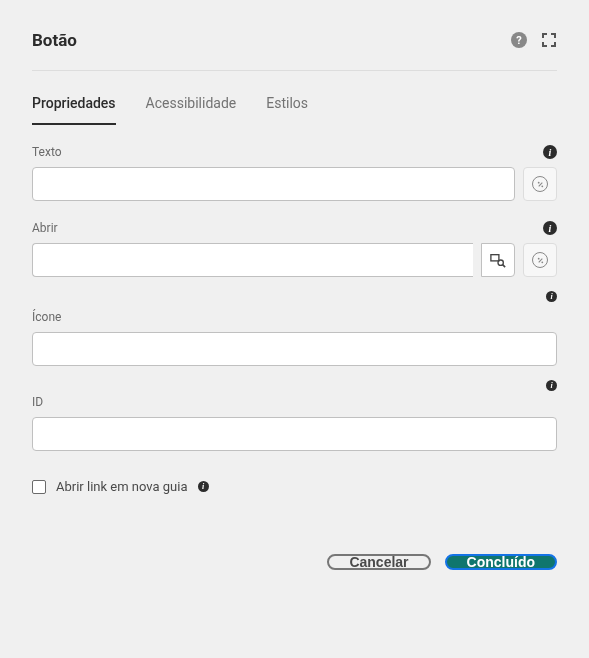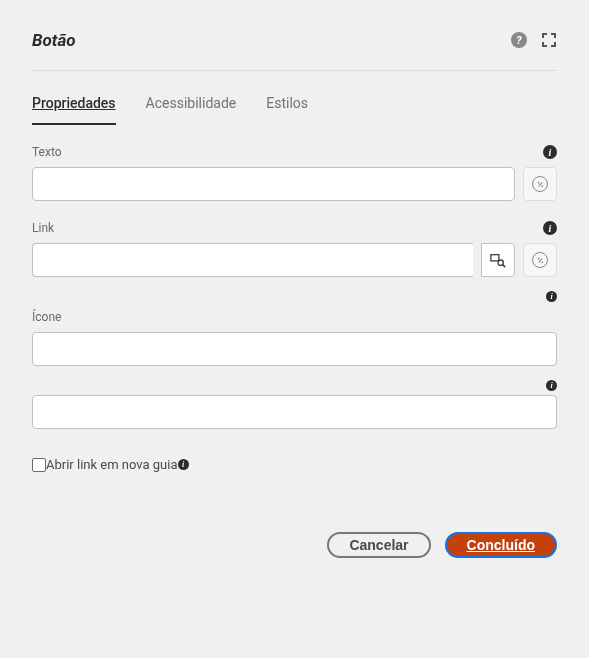--- a/index.html
+++ b/index.html
@@ -18,7 +18,6 @@
       justify-content: space-between;
       padding-bottom: 20px;
       border-bottom: 1px solid #ddd;
-      font-style: italic;
     }
     .title {
       font-size: 17px;

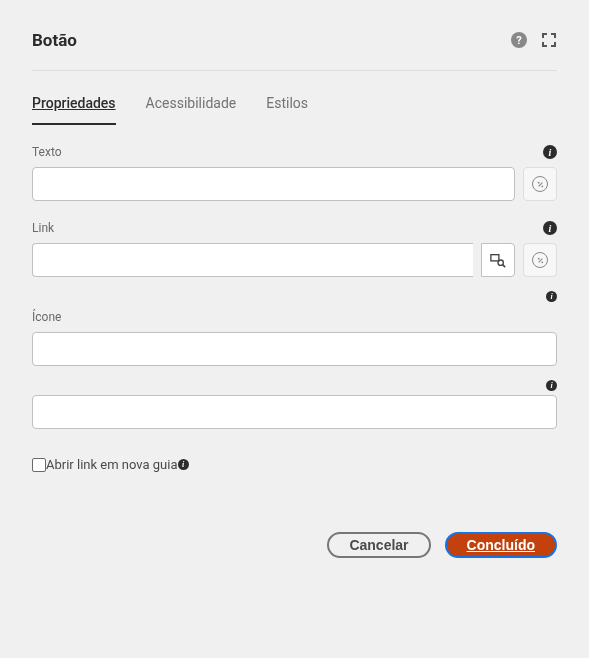--- a/index.html
+++ b/index.html
@@ -61,7 +61,6 @@
       color: #2c2c2c;
       font-weight: 500;
       border-bottom: 2px solid #2c2c2c;
-      text-decoration: underline;
     }
     .form-group {
       margin-top: 20px;

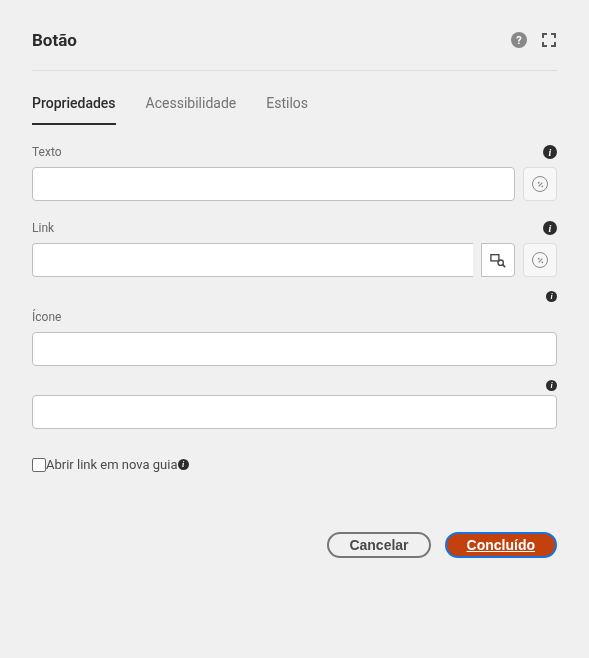--- a/index.html
+++ b/index.html
@@ -243,7 +243,7 @@
 
 <div class="form-group">
   <div class="label-row">
-    <div class="label">Link</div>
+    <div class="label">Abrir</div>
     <div class="info-dark">i</div>
   </div>
   <div class="input-row">

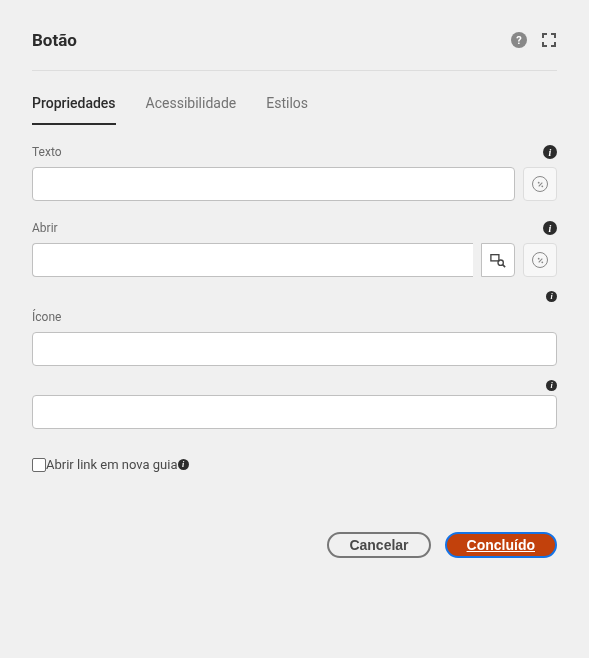--- a/index.html
+++ b/index.html
@@ -283,6 +283,9 @@
   <div class="info-small">i</div>
 </div>
 <div class="form-group" style="margin-top:4px">
+  <div class="label-row" style="margin-bottom:8px">
+    <div class="label">ID</div>
+  </div>
   <div class="input-row">
     <input class="text-input" type="text" value="" style="">
   </div>

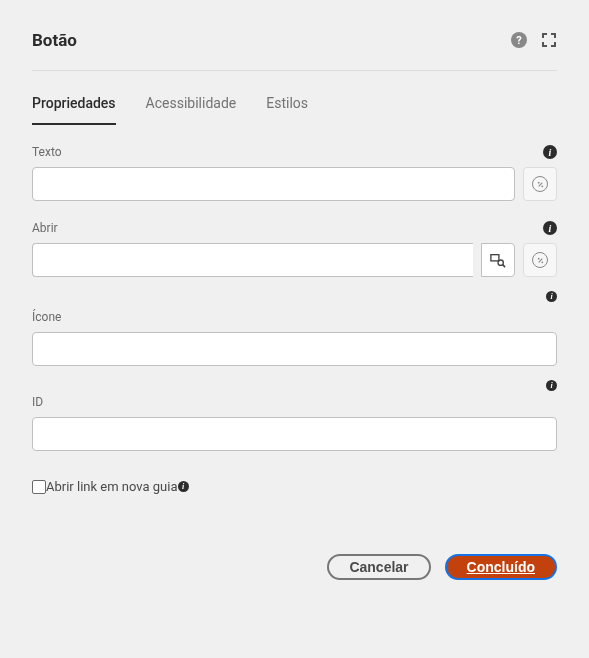--- a/index.html
+++ b/index.html
@@ -159,7 +159,7 @@
     .checkbox-row {
       display: flex;
       align-items: center;
-      gap: 0;
+      gap: 10px;
       margin-top: 28px;
     }
     .checkbox {

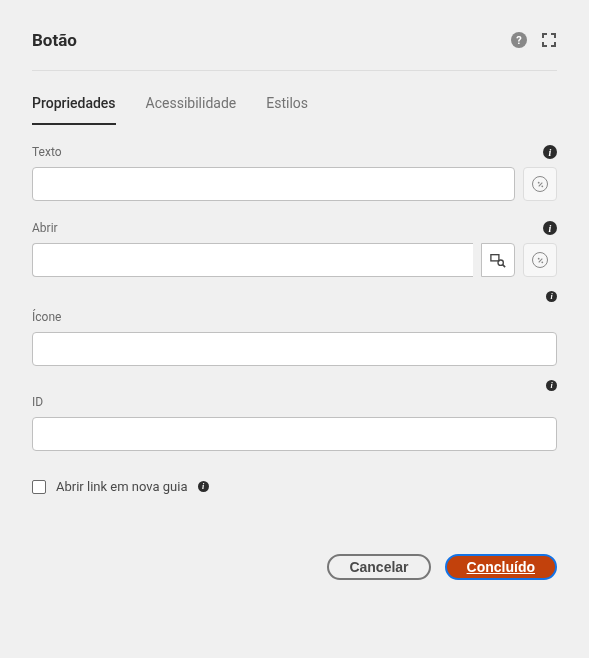--- a/index.html
+++ b/index.html
@@ -180,7 +180,7 @@
       margin-top: 60px;
     }
     .btn {
-      height: 26px;
+      height: 16px;
       padding: 0 20px;
       border-radius: 17px;
       font-size: 14px;

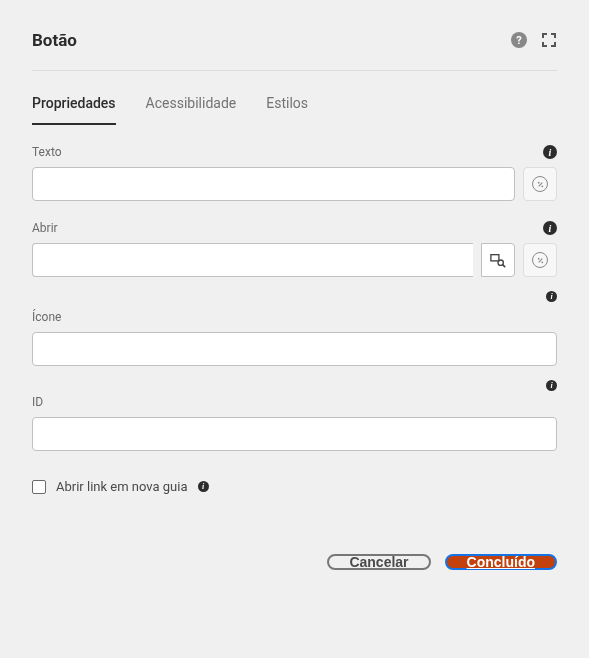--- a/index.html
+++ b/index.html
@@ -195,10 +195,9 @@
       color: #4a4a4a;
     }
     .btn-primary {
-      background: #c2410c;
+      background: #0f766e;
       border: 2px solid #1473e6;
       color: #fff;
-      text-decoration: underline;
     }
   </style>
 </head>

